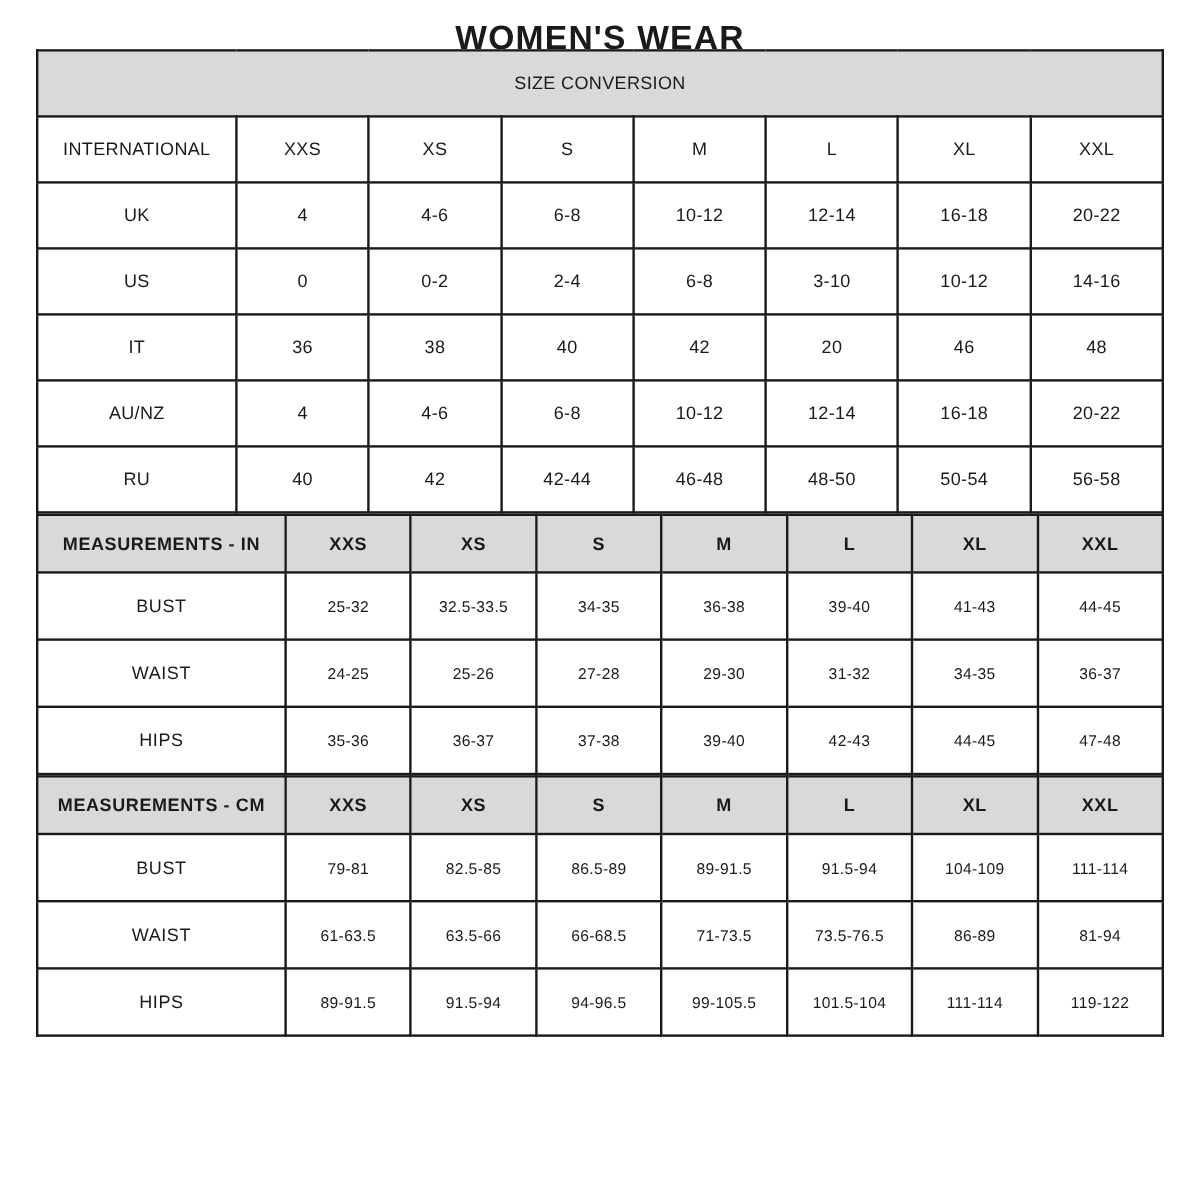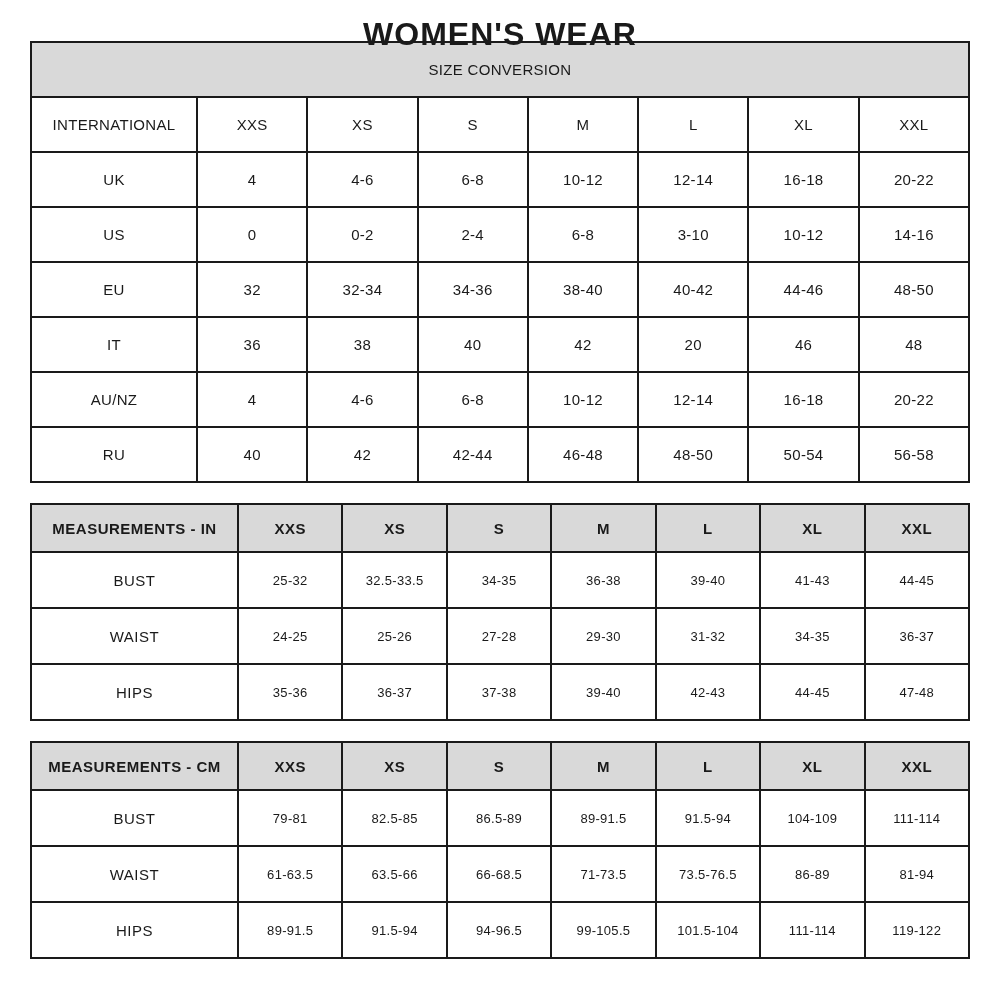--- a/index.html
+++ b/index.html
@@ -13,7 +13,7 @@
   }
   .page-title {
     text-align: center;
-    font-size: 32px;
+    font-size: 28px;
     font-weight: bold;
     letter-spacing: 1px;
     padding-top: 16px;

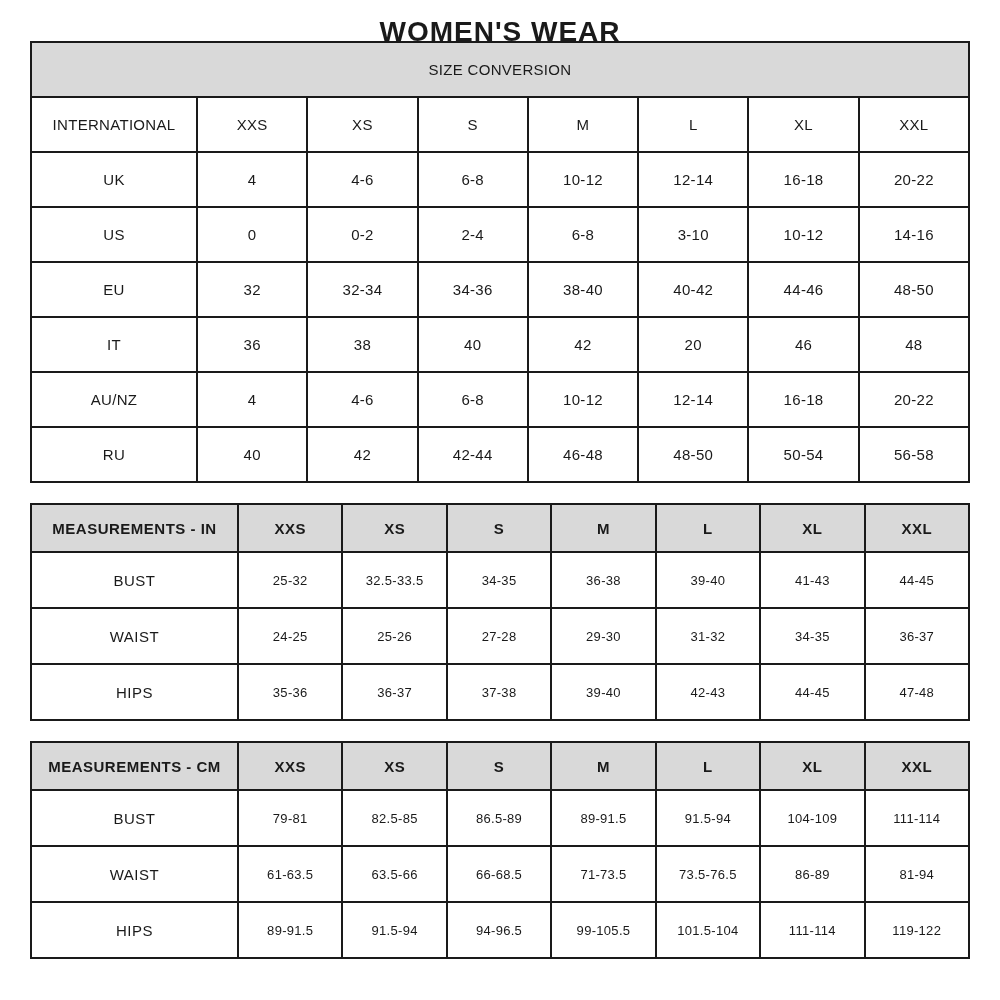--- a/index.html
+++ b/index.html
@@ -108,16 +108,6 @@
       <td>14-16</td>
     </tr>
     <tr>
-      <td class="lbl">EU</td>
-      <td>32</td>
-      <td>32-34</td>
-      <td>34-36</td>
-      <td>38-40</td>
-      <td>40-42</td>
-      <td>44-46</td>
-      <td>48-50</td>
-    </tr>
-    <tr>
       <td class="lbl">IT</td>
       <td>36</td>
       <td>38</td>

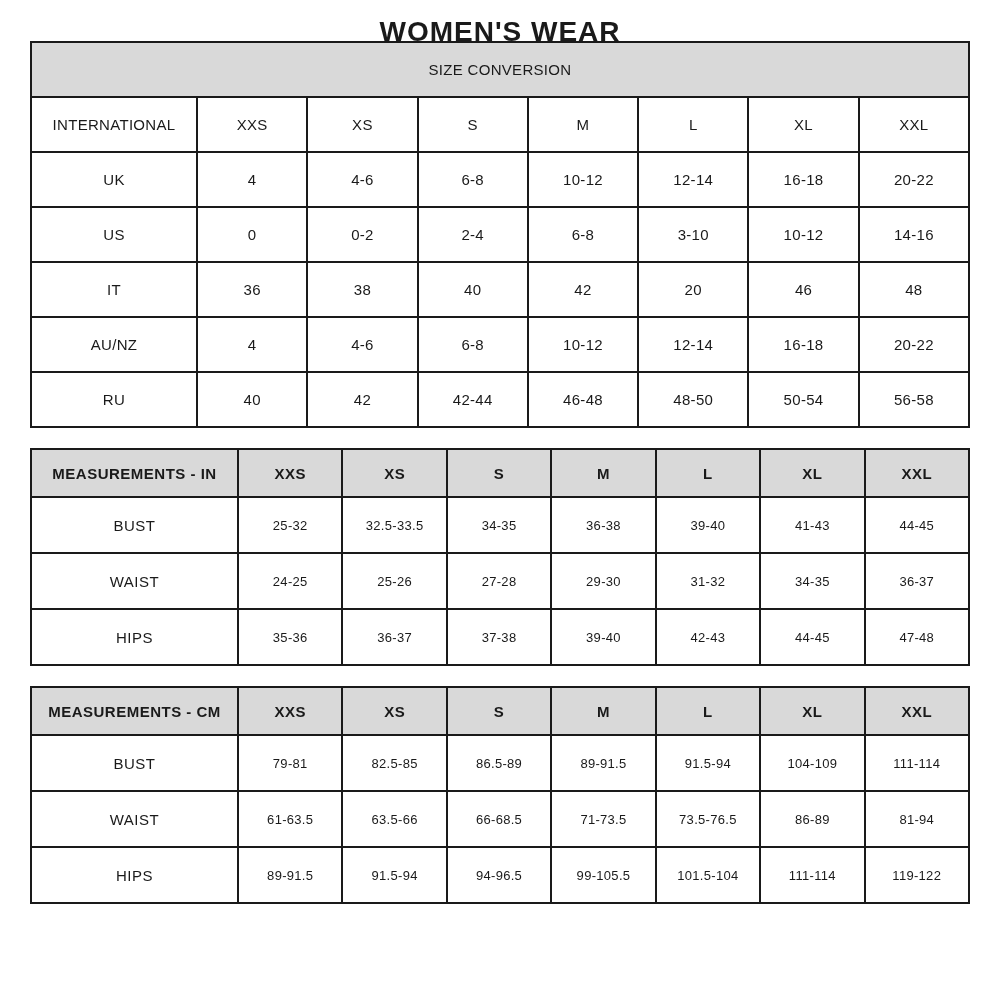--- a/index.html
+++ b/index.html
@@ -45,7 +45,7 @@
   table.conv col.c0 { width: 166px; }
   table.conv td { font-size: 15px; height: 53px; letter-spacing: 0.3px; }
   
-  table.meas { margin-top: 20px; }
+  table.meas { margin-top: 0; }
   table.meas col.c0 { width: 207px; }
   table.meas tr.hdr td {
     background: #d9d9d9;

